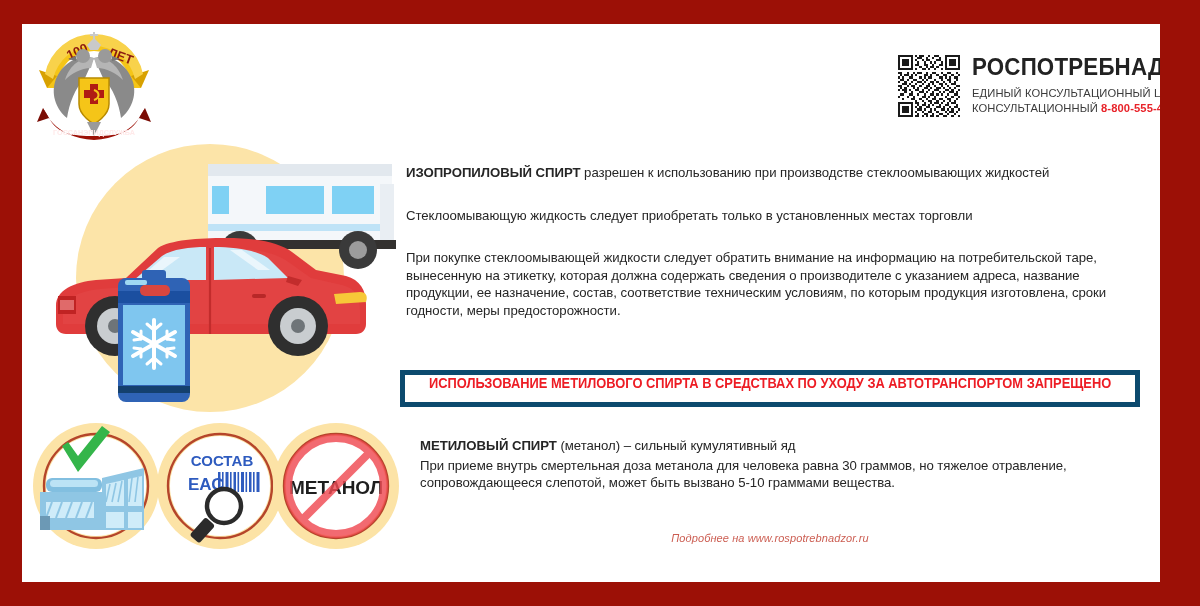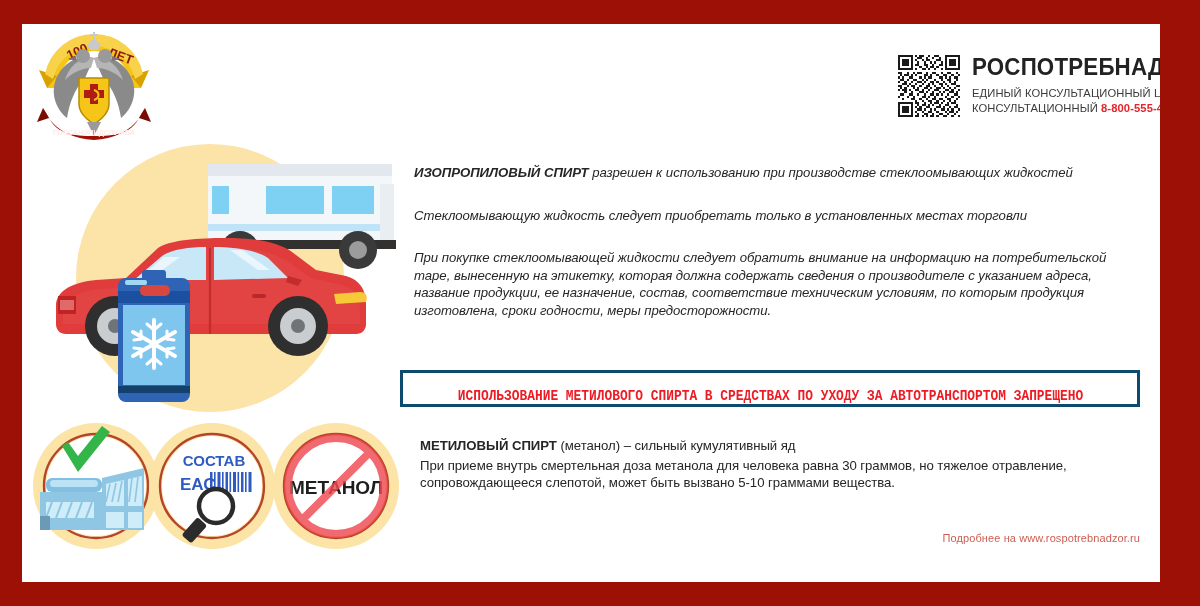--- a/index.html
+++ b/index.html
@@ -84,7 +84,7 @@
   }
 
   
-  #content { position: absolute; left: 392px; top: 140px; width: 740px; font-style: italic; }
+  #content { position: absolute; left: 384px; top: 140px; width: 740px; }
   .para {
     color: #262626;
     font-size: 13.4px;

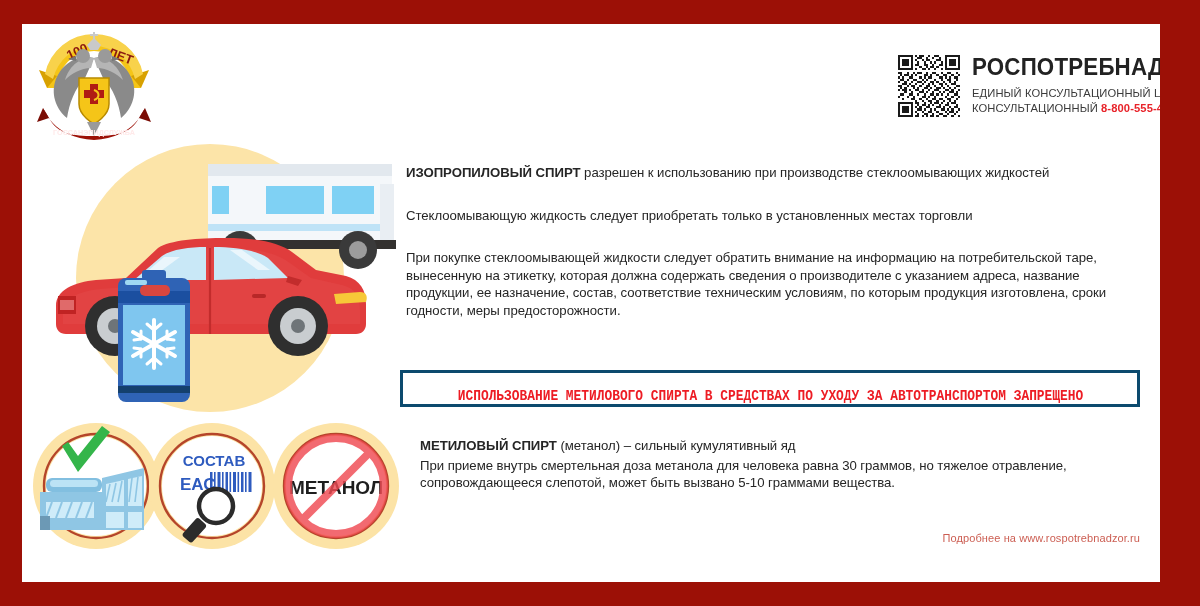--- a/index.html
+++ b/index.html
@@ -101,8 +101,8 @@
   #warning-box {
     position: absolute; left: 378px; top: 346px;
     width: 740px; height: 37px;
-    border: 3px solid #0c4a6e;
-    display: flex; align-items: flex-end; justify-content: center; font-family: Liberation Mono, monospace;
+    border: 5px solid #0c4a6e;
+    display: flex; align-items: flex-start; justify-content: center;
   }
   #warning-text {
     color: #ED1C24; font-weight: bold; font-size: 14.3px;

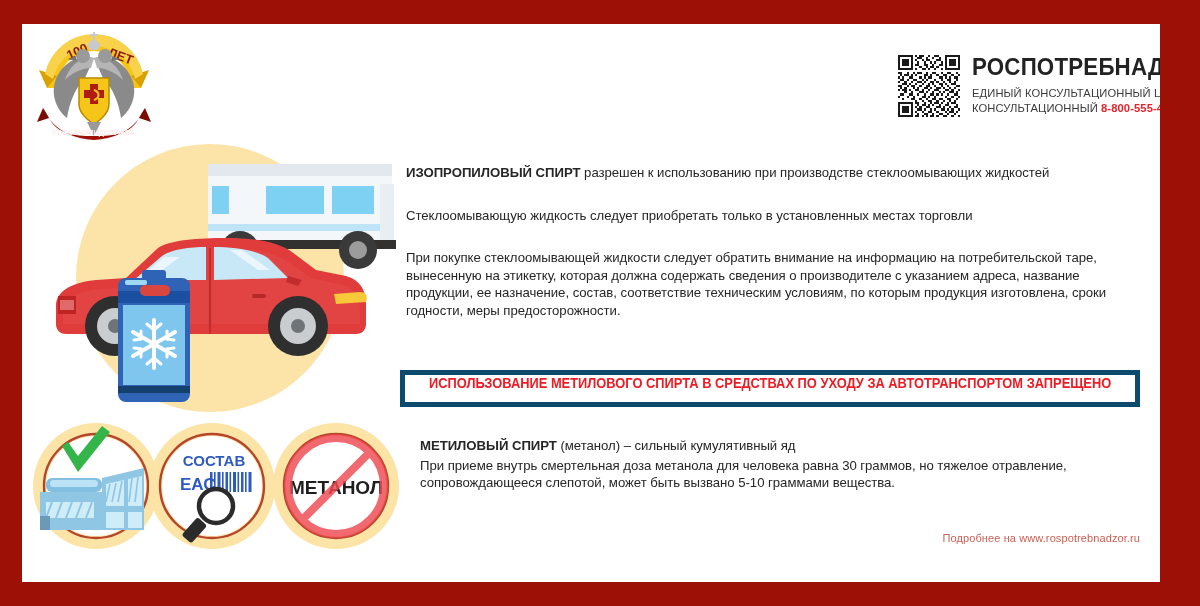--- a/index.html
+++ b/index.html
@@ -522,7 +522,7 @@
         </svg>
       </div>
 
-      <div class="badge-ring" style="left:116px;">
+      <div class="badge-ring" style="left:124px;">
         <svg viewBox="0 0 128 128" width="128" height="128">
           <circle cx="64" cy="64" r="63" fill="#FCE3A6"></circle>
           <circle cx="64" cy="64" r="52" fill="none" stroke="#B5452A" stroke-width="2.4"></circle>

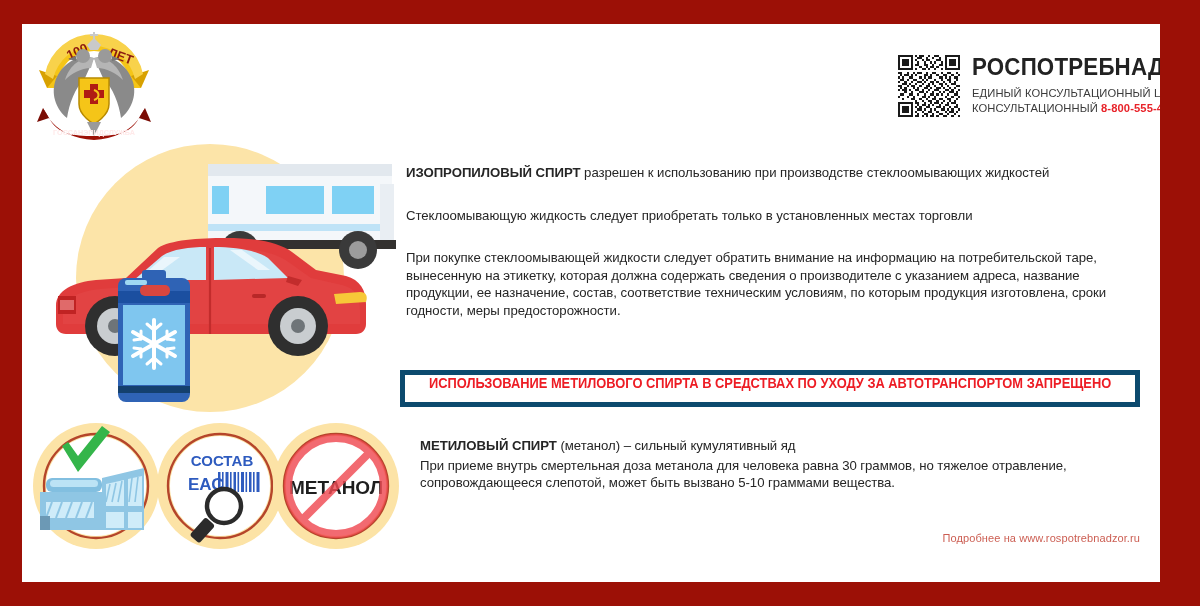--- a/index.html
+++ b/index.html
@@ -116,9 +116,10 @@
 
   #footer-link {
     position: absolute; left: 378px; top: 508px; width: 740px;
-    text-align: right;
+    text-align: center;
     color: #C0392B; font-size: 11px; letter-spacing: 0.1px;
     opacity: 0.82;
+    font-style: italic;
   }
 </style>
 </head>

